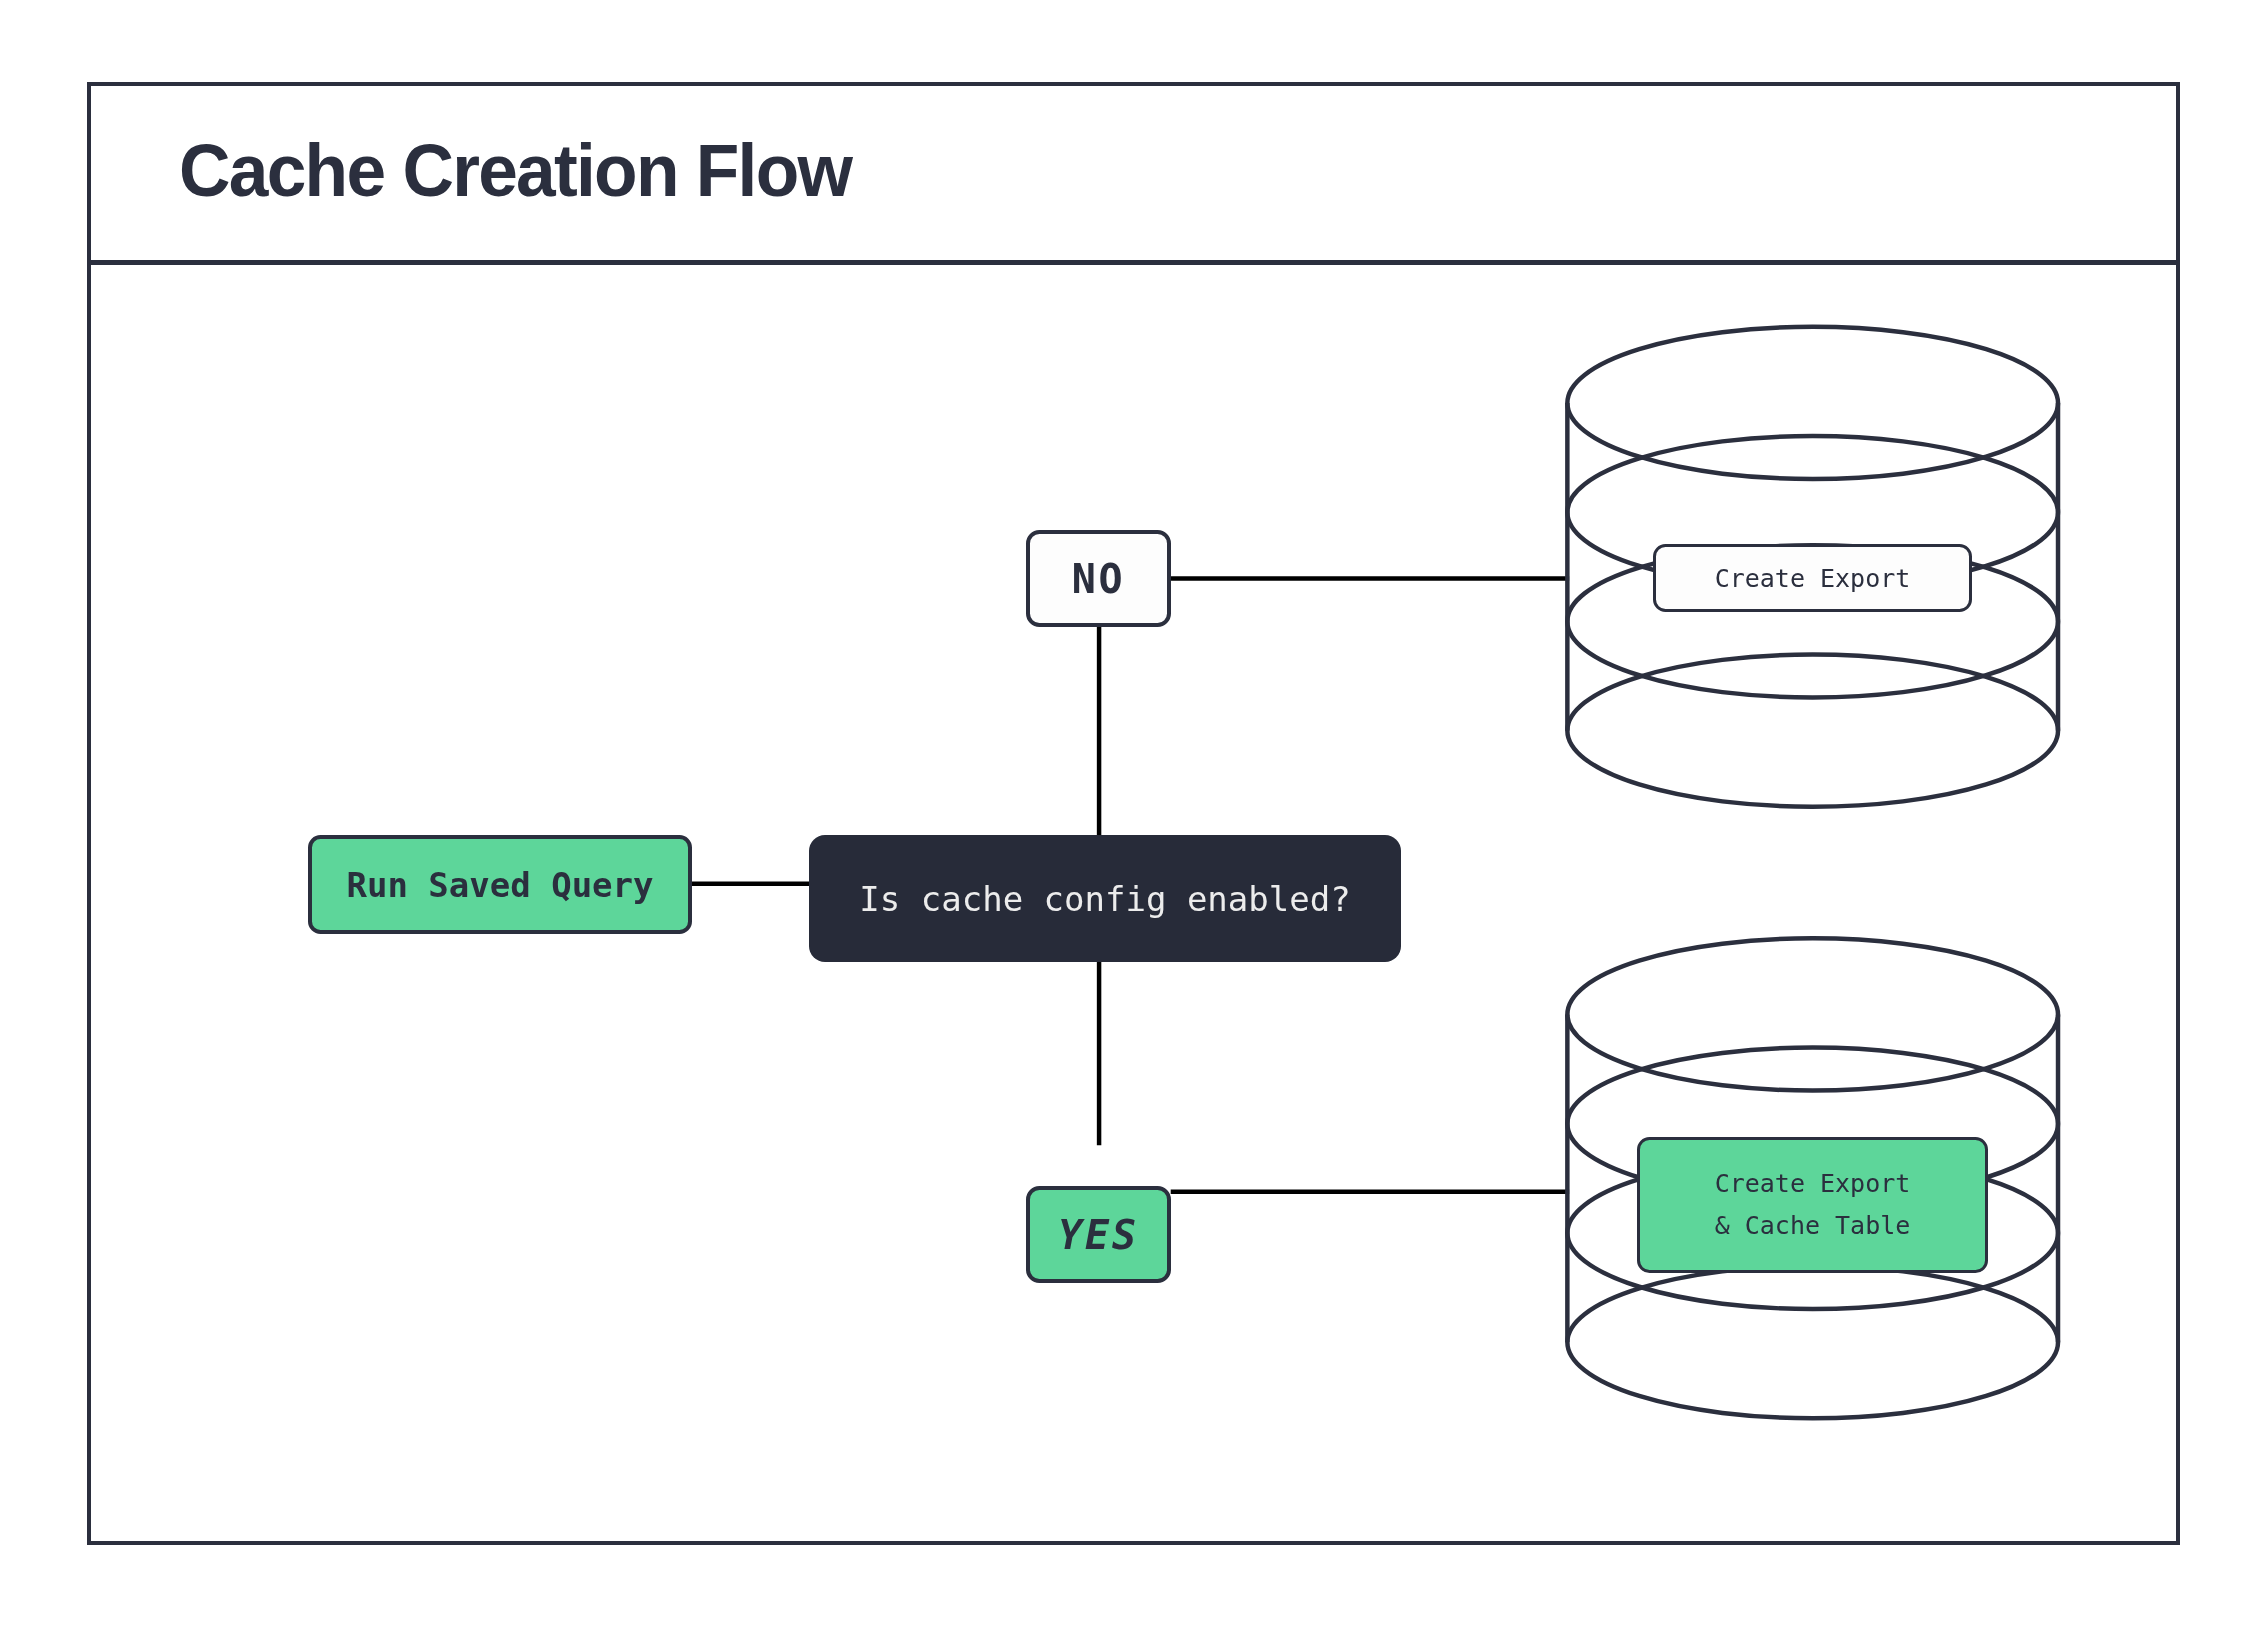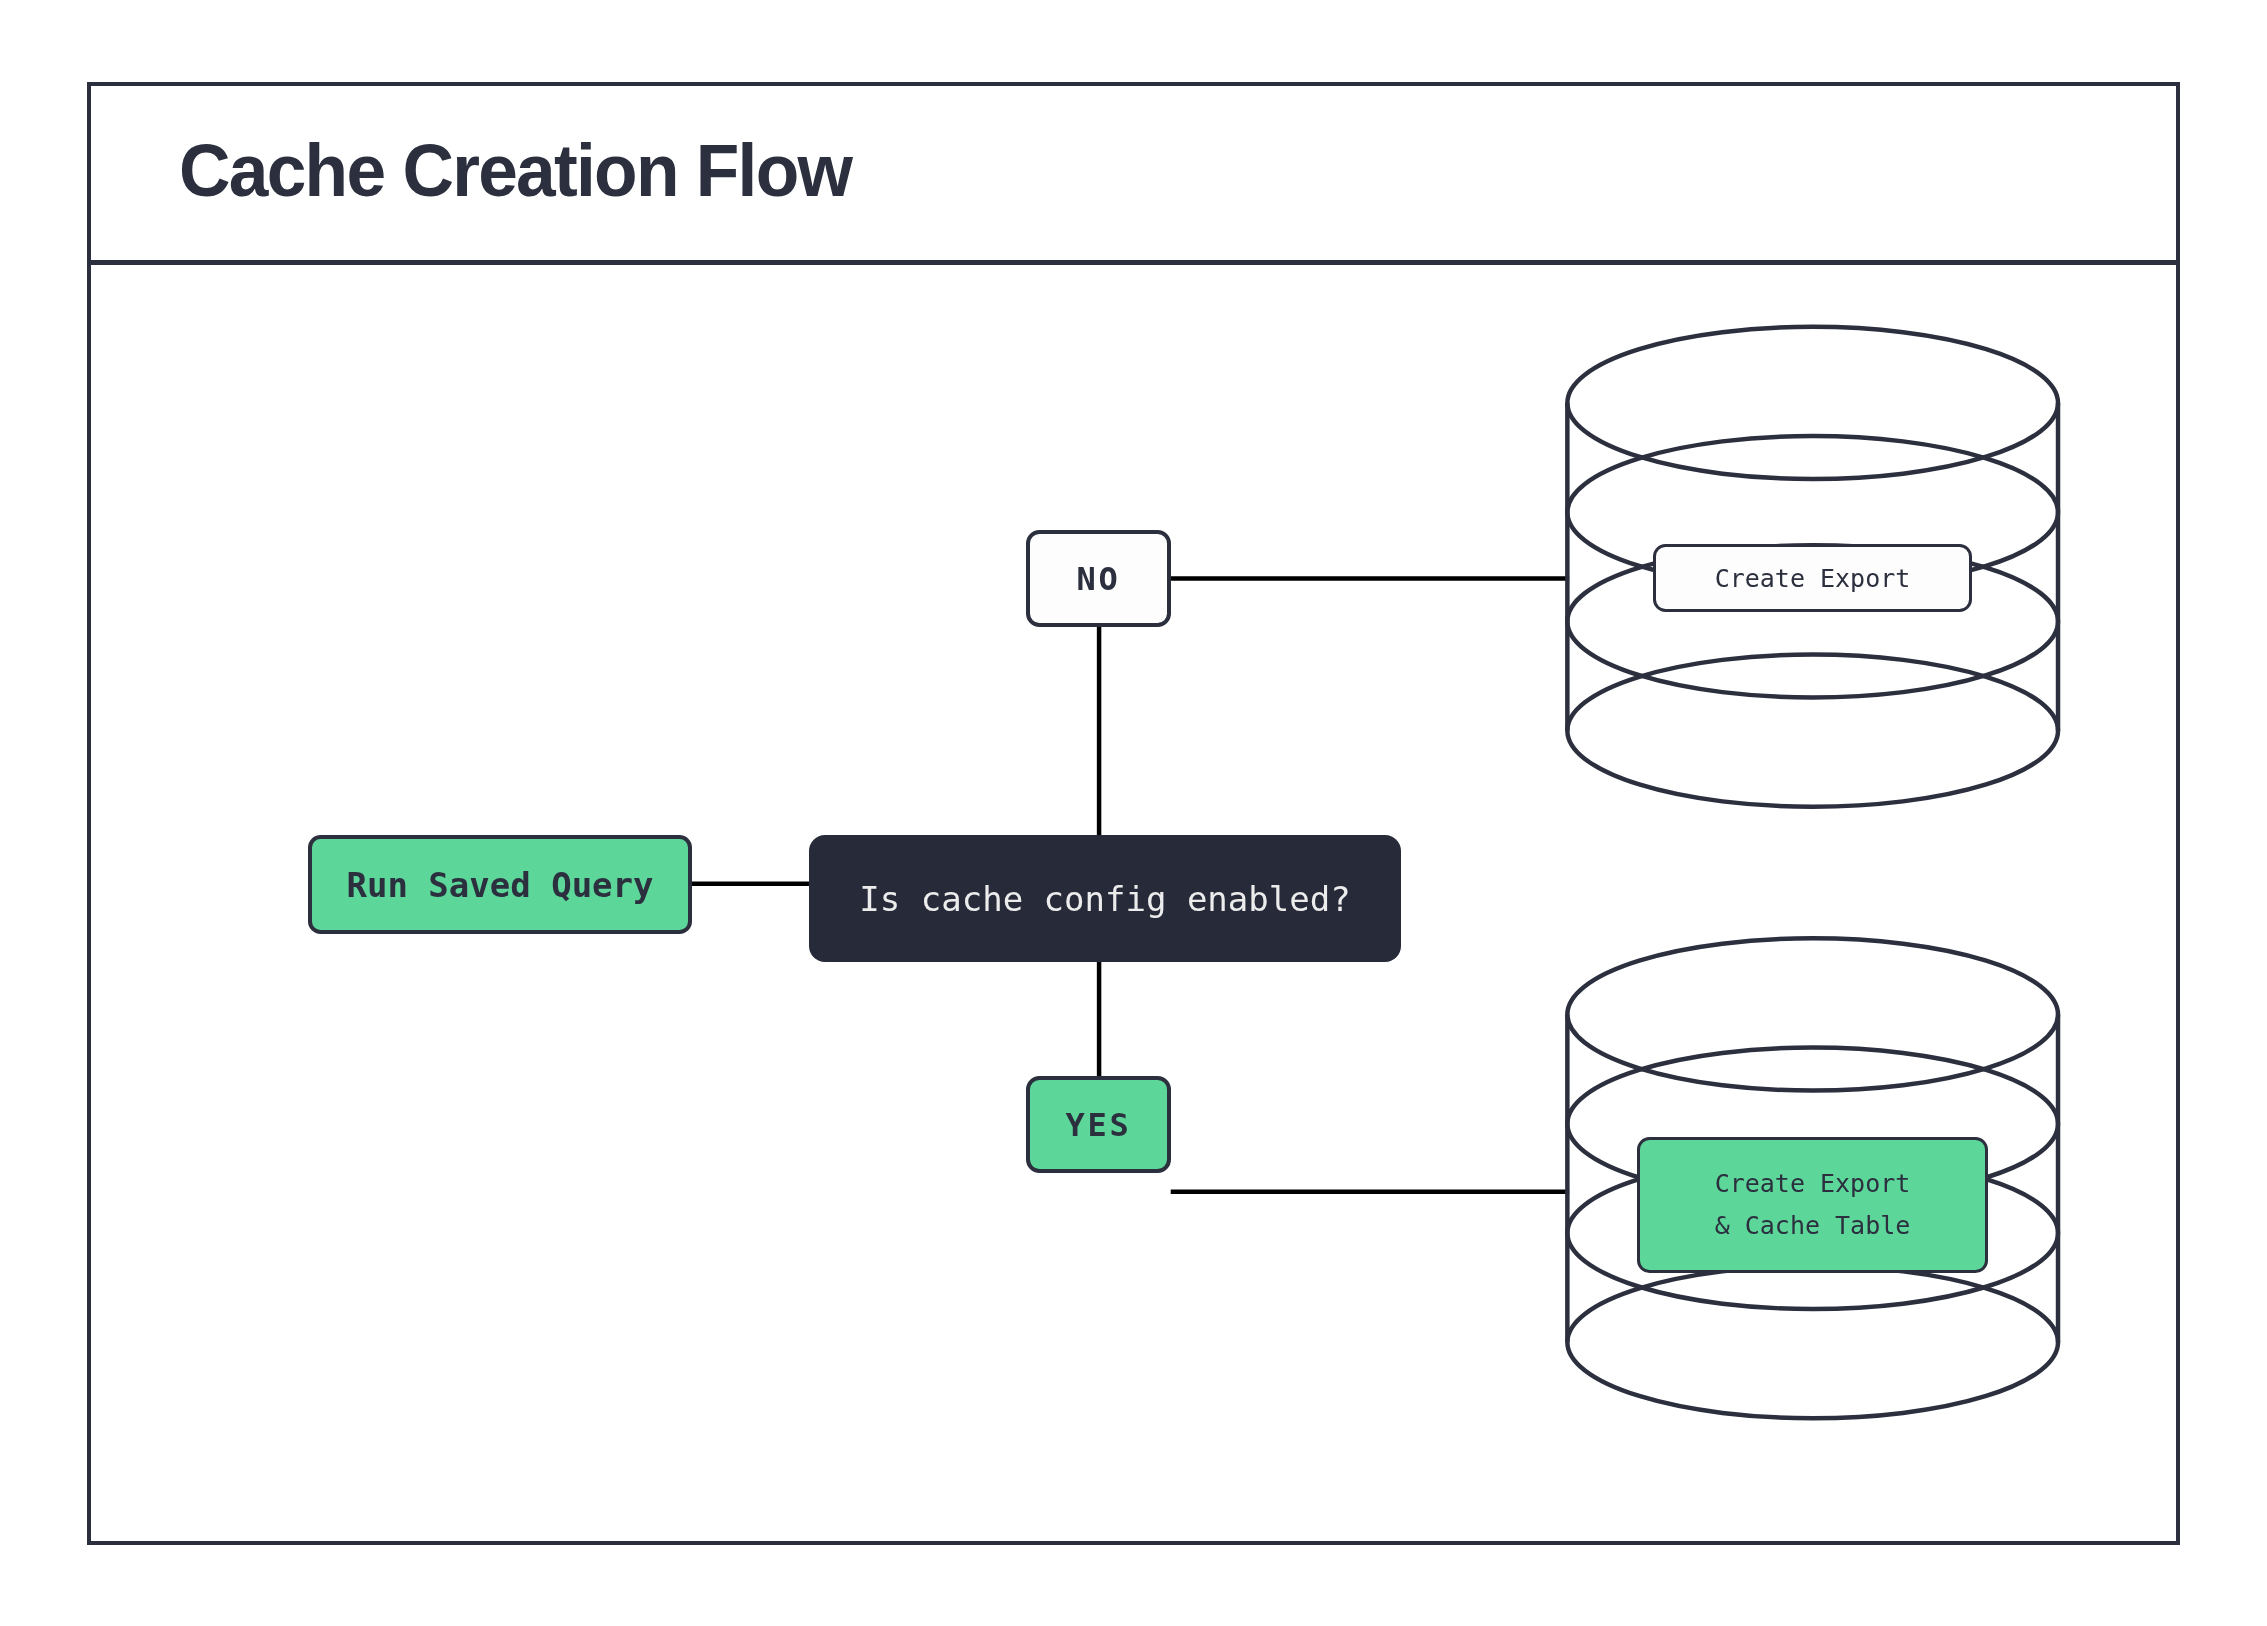--- a/index.html
+++ b/index.html
@@ -62,7 +62,7 @@
   }
   .node.branch{
     width:145px;height:97px;
-    font-size:32px;font-weight:bold;letter-spacing:2.7px;
+    font-size:40px;font-weight:bold;letter-spacing:2.7px;
     border:4.5px solid var(--ink);border-radius:13.4px;
   }
   .node.branch.no{

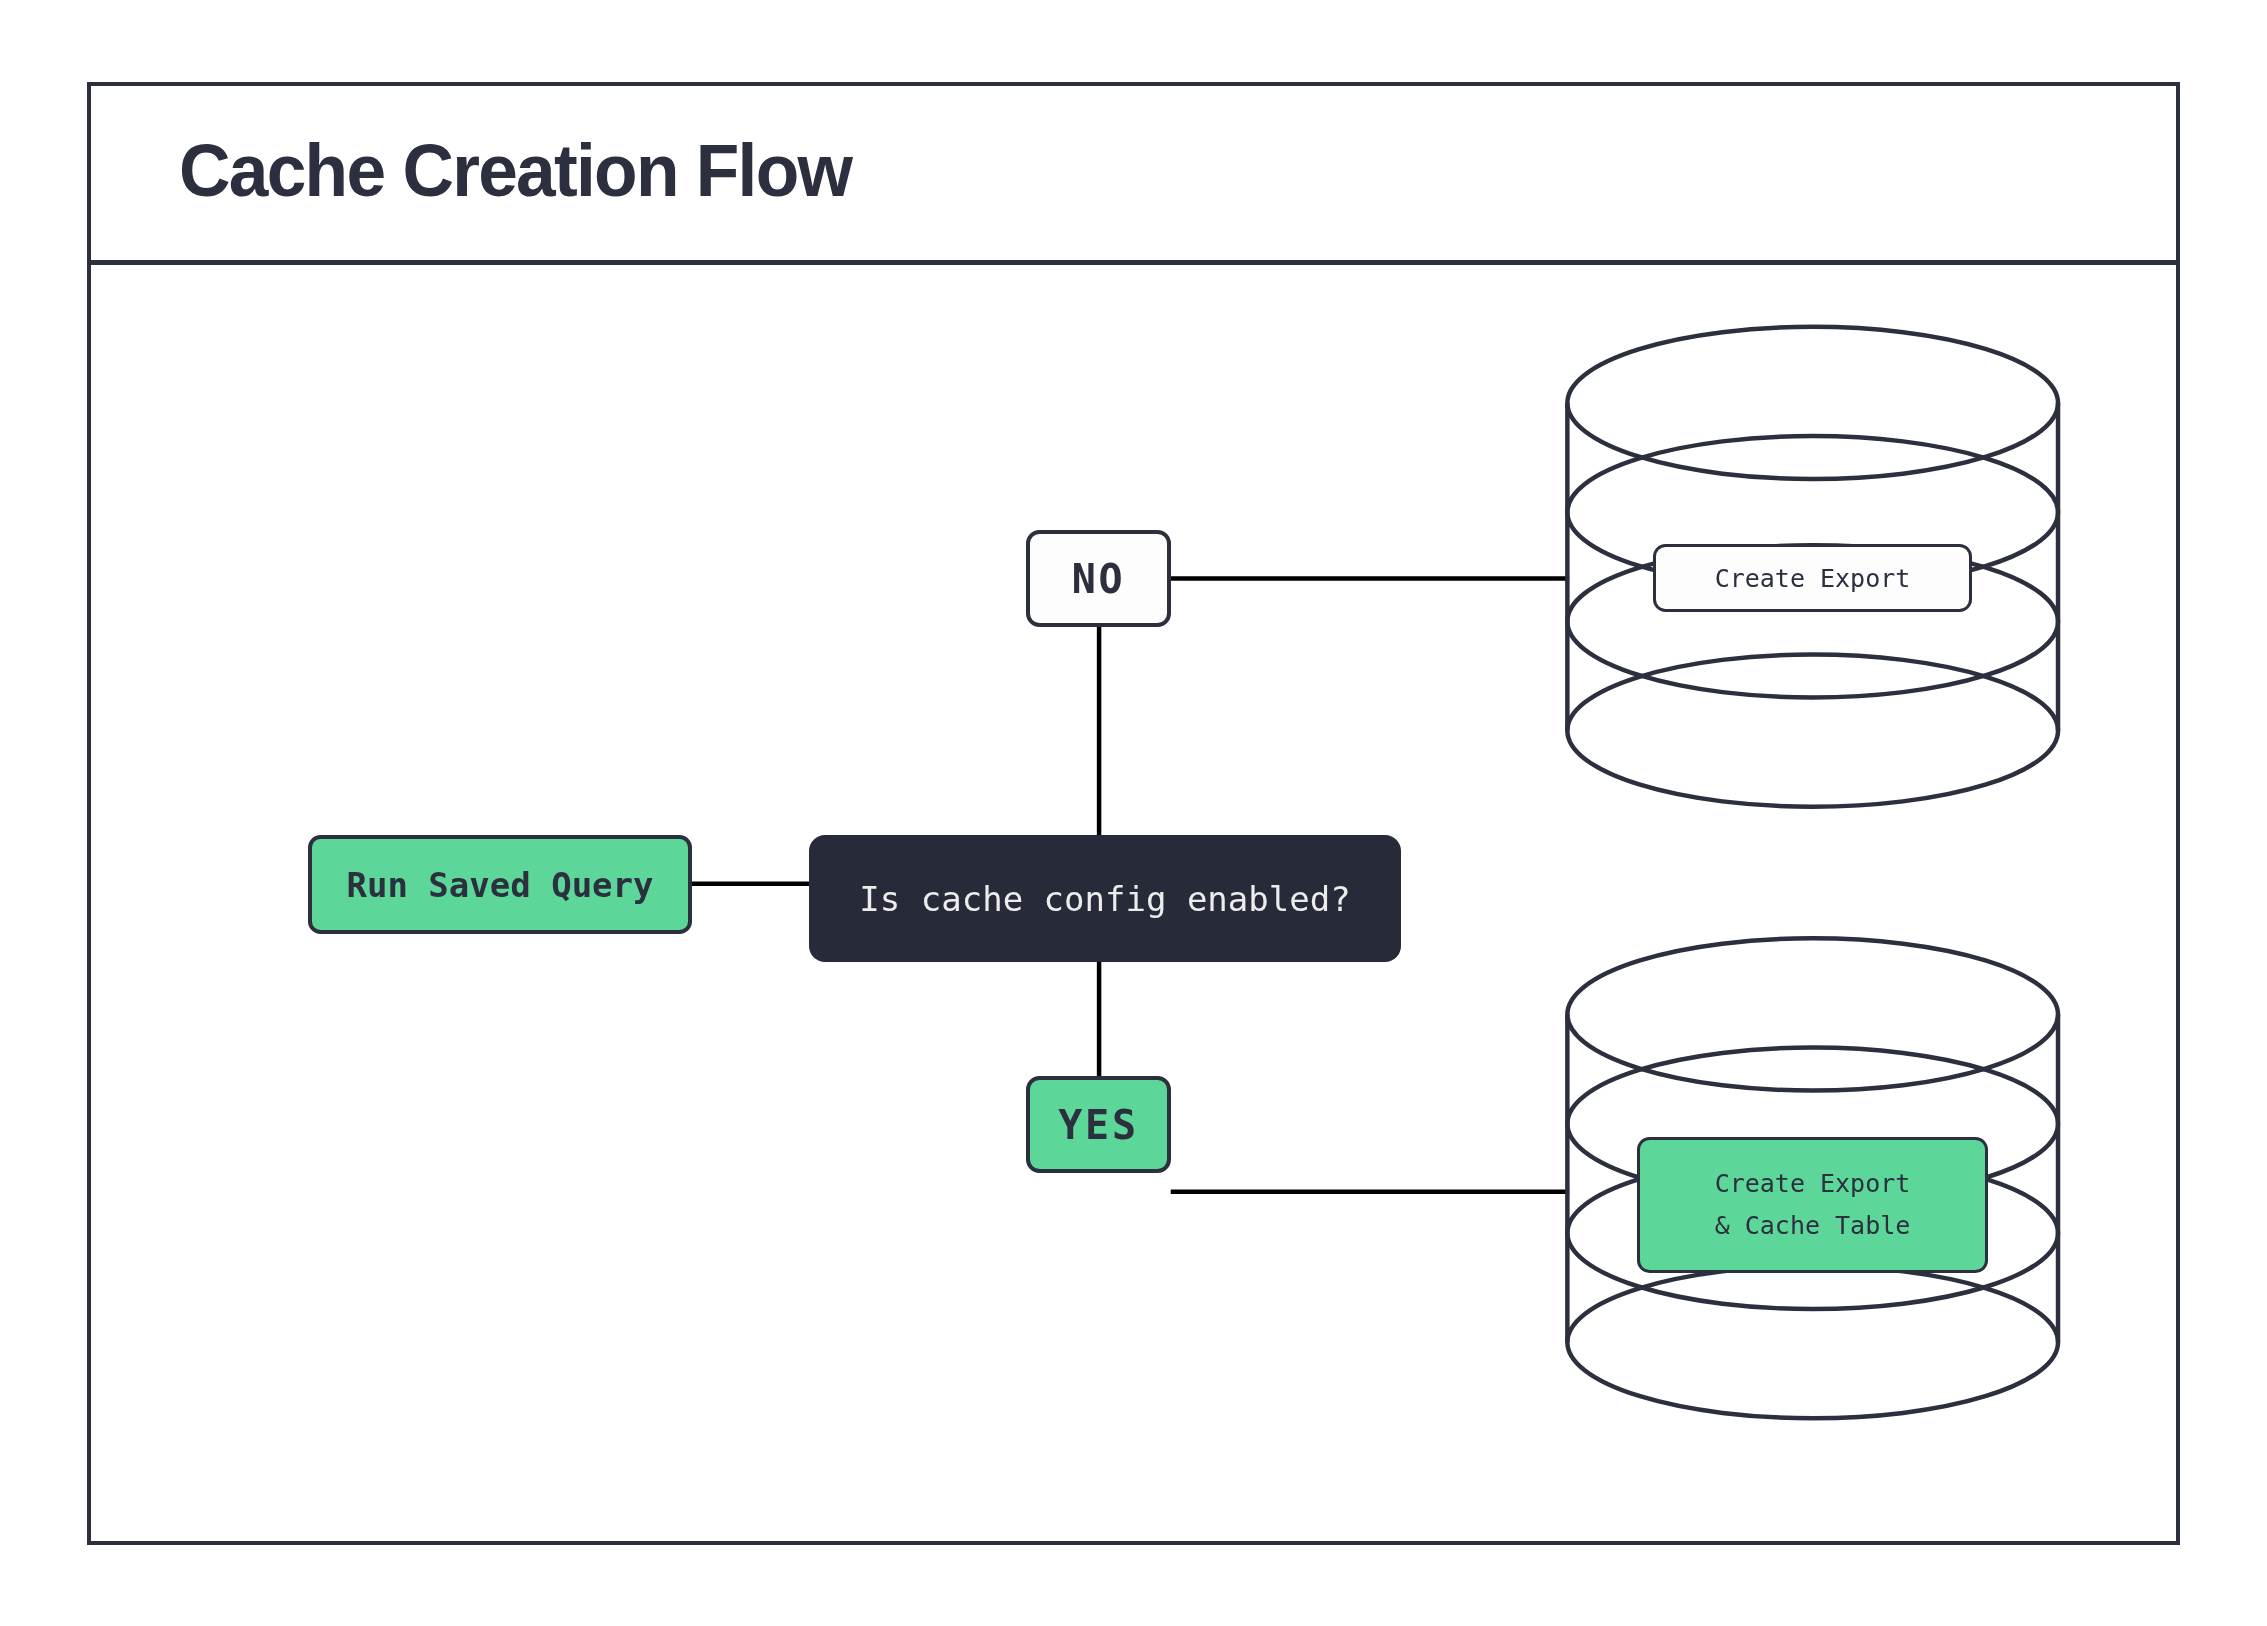--- a/index.html
+++ b/index.html
@@ -70,8 +70,9 @@
     background:#fdfdfd;
   }
   .node.branch.yes{
-    left:1026px;top:1076px;
+    left:1026px;top:1186px;
     background:var(--green);
+    font-style:italic;
   }
   .node.db-label{
     font-size:25px;

